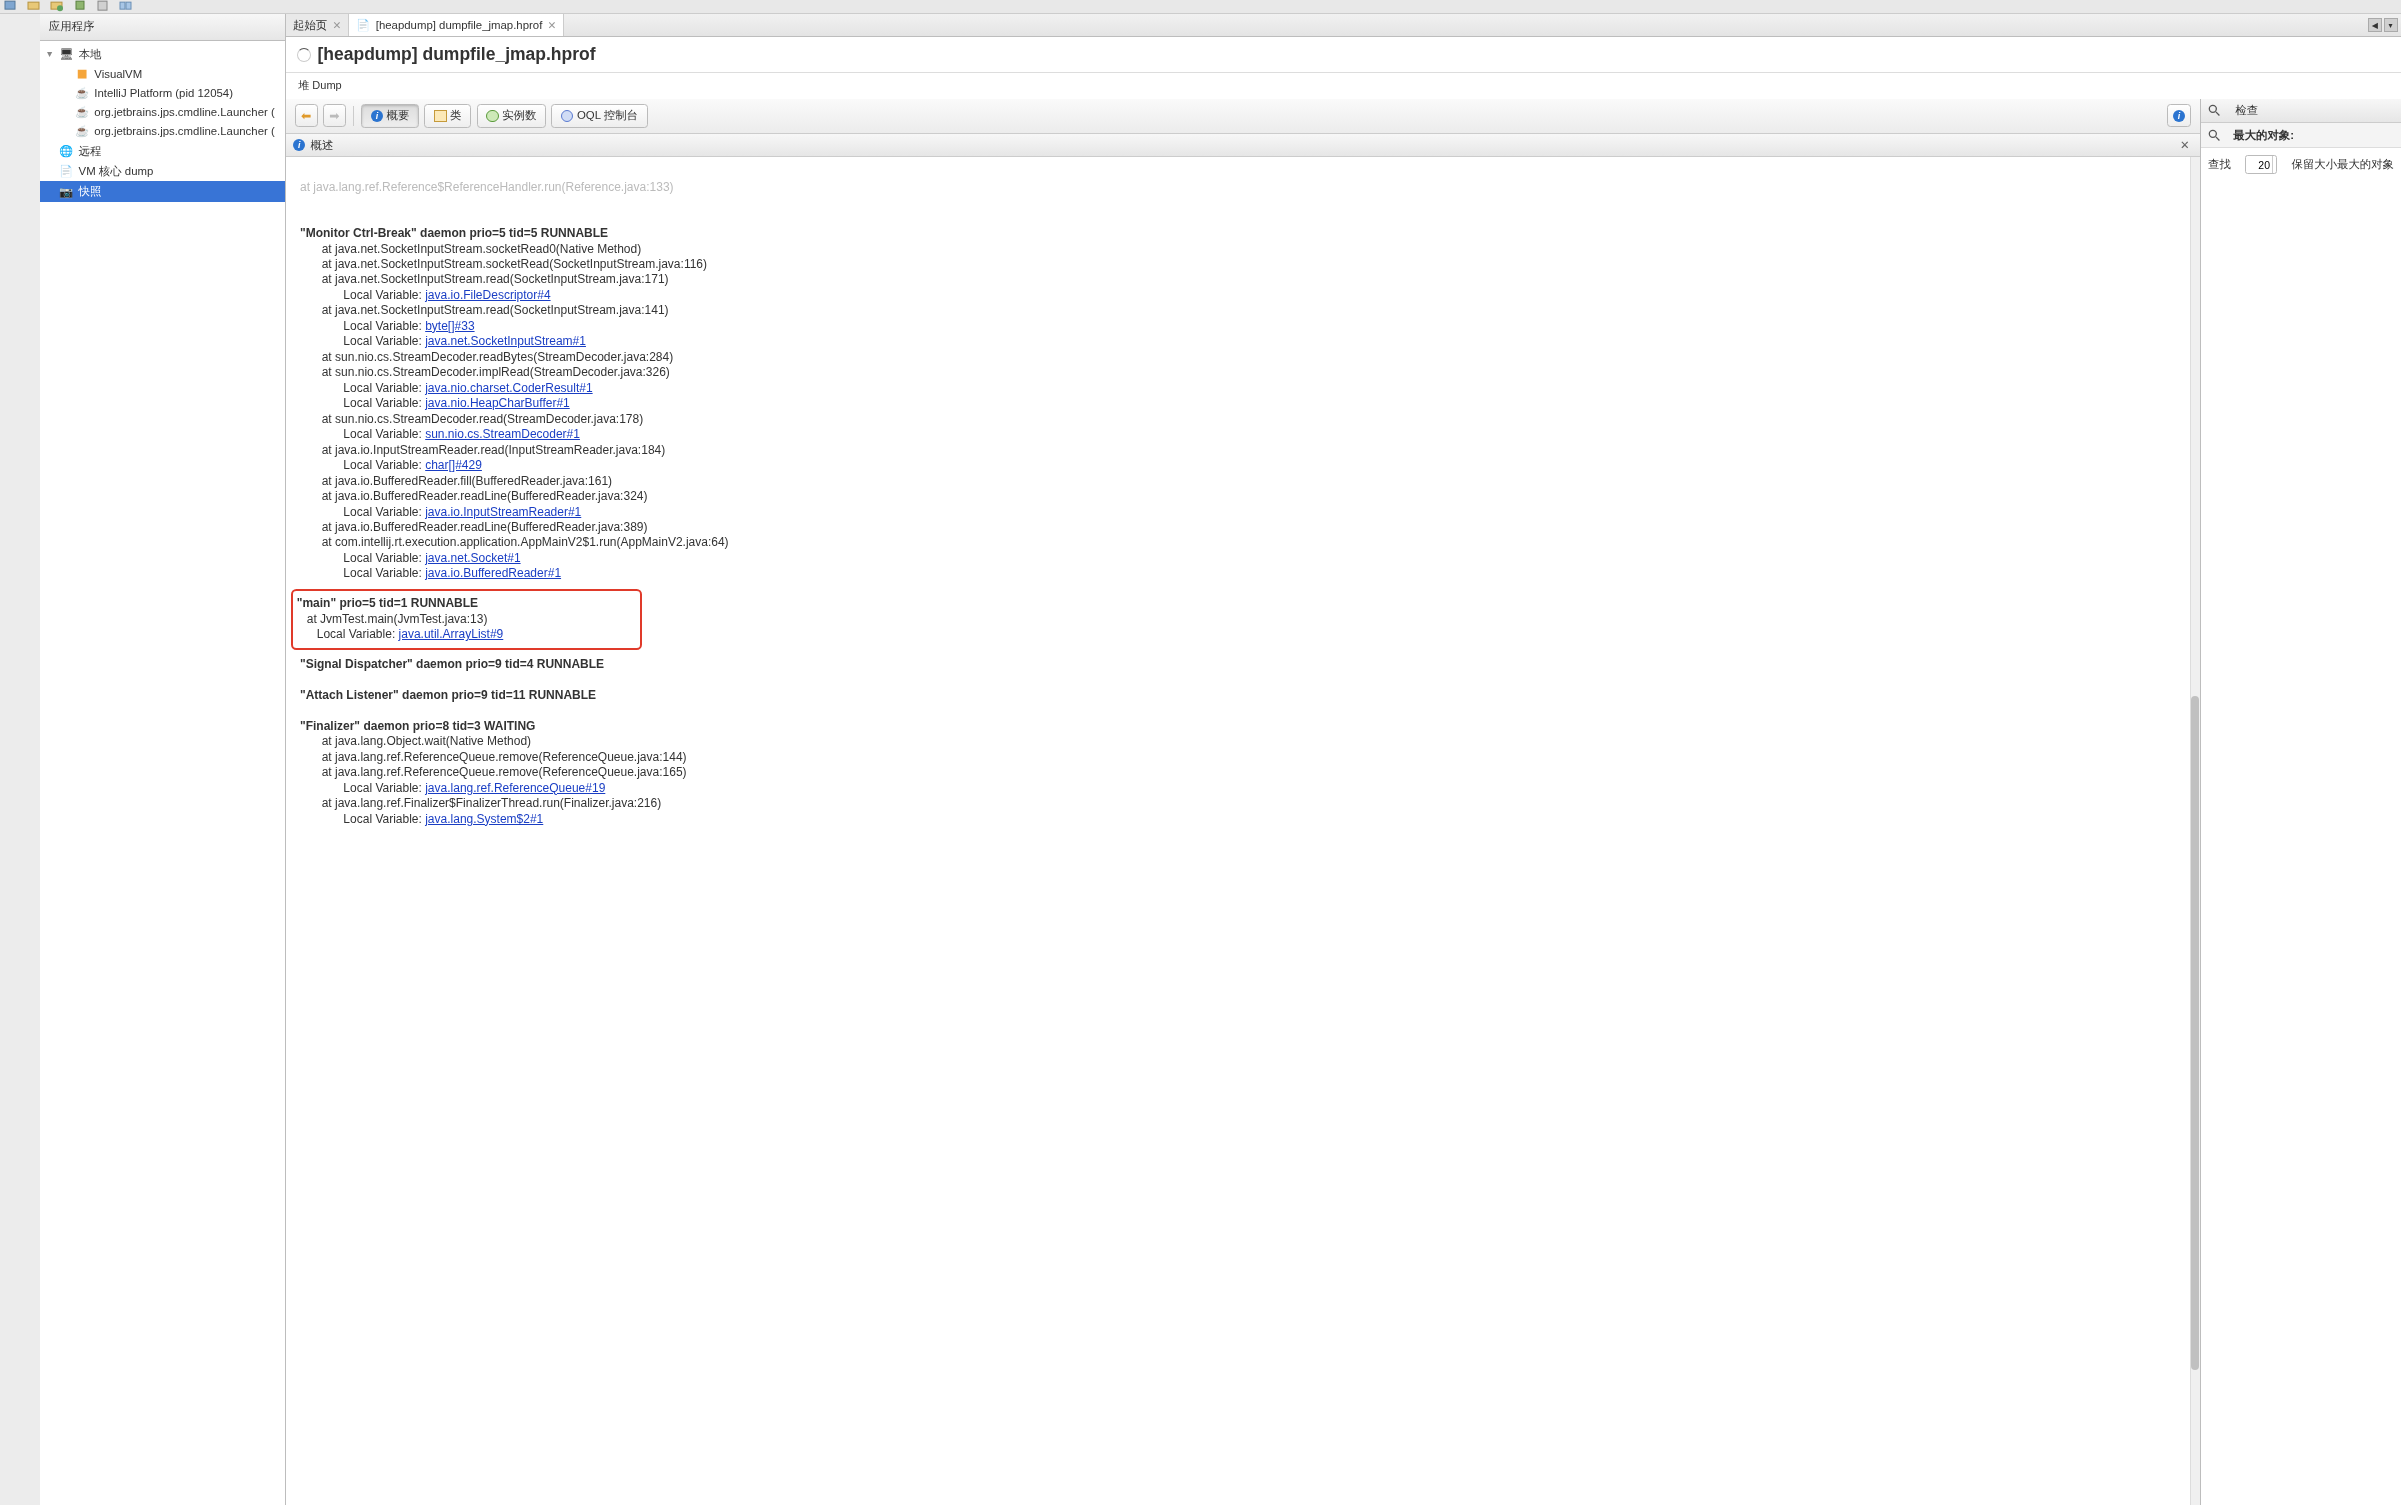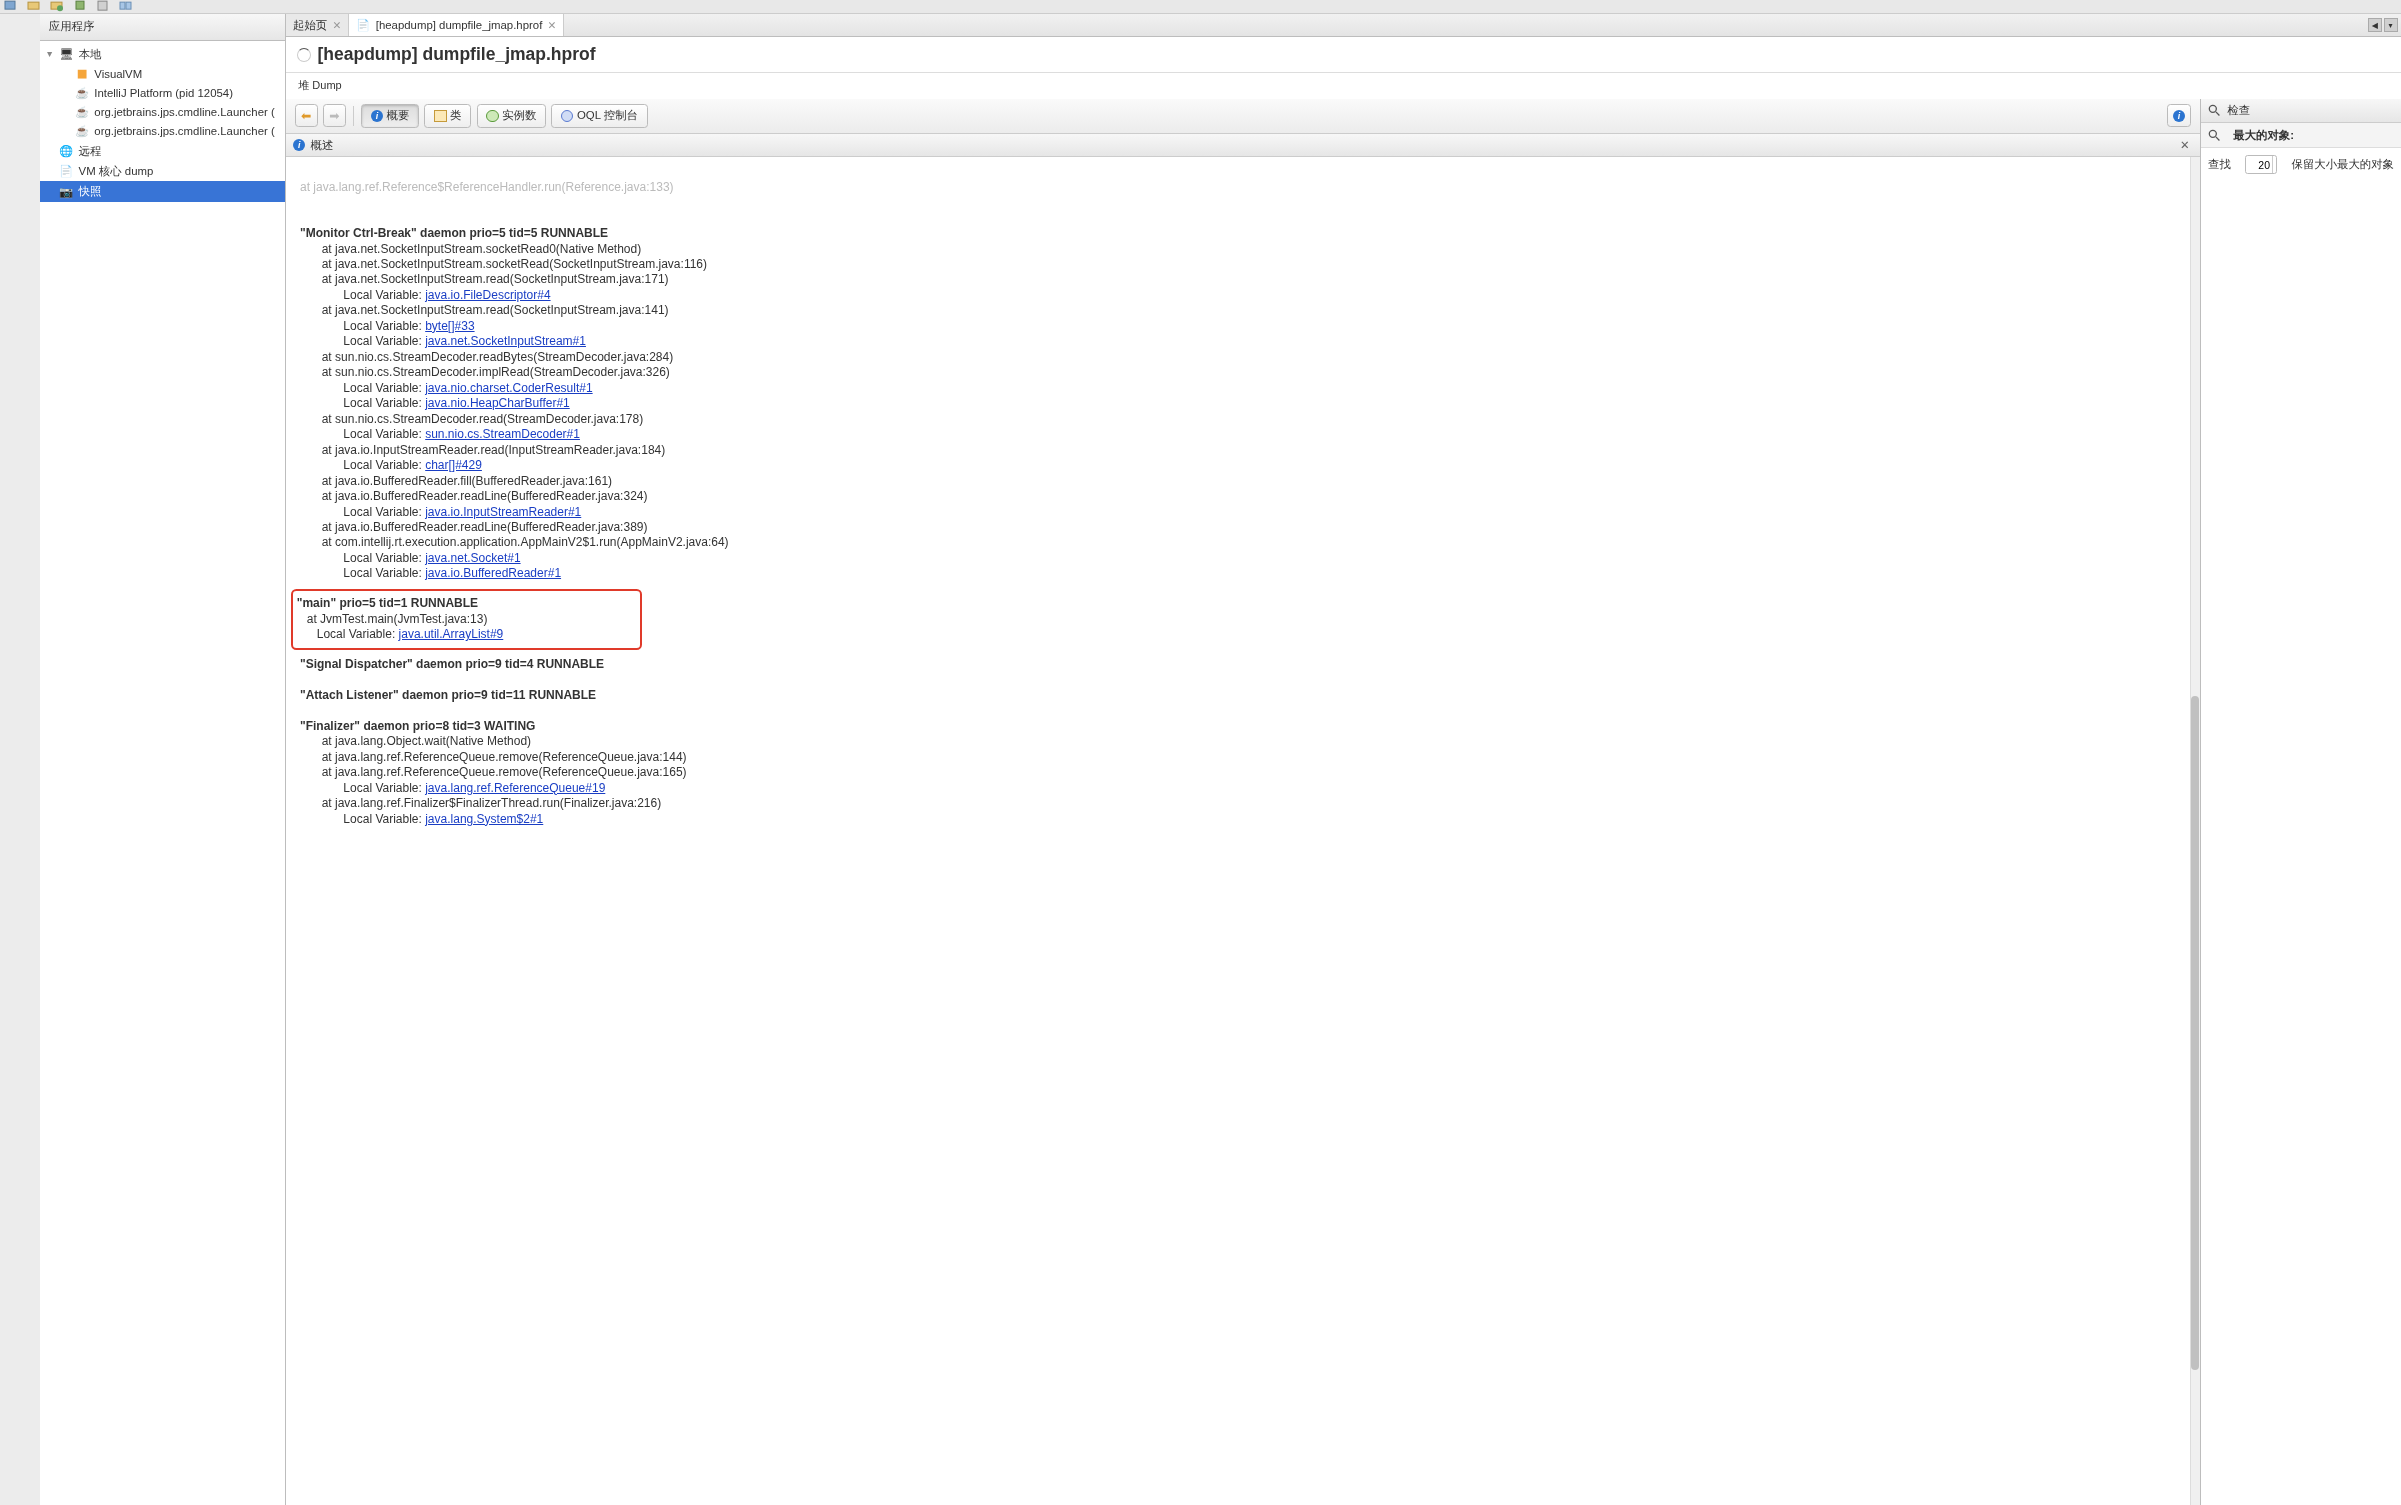--- a/index.html
+++ b/index.html
@@ -60,7 +60,7 @@
 .thread-head { font-weight: bold; }
 .highlight-box { border: 2.6px solid #e03a2a; border-radius: 5.3px; padding: 5.3px 3.5px 5.3px 3.5px; margin: 7px 0 7px -8.8px; display: inline-block; min-width: 351px; }
 
-.inspect-header { display: flex; align-items: center; gap: 7px; background: linear-gradient(#f7f7f7,#e6e6e6); border-bottom: 0.9px solid #ccc; padding: 4.4px 7px; font-size: 11.4px; }
+.inspect-header { display: flex; align-items: center; gap: 15px; background: linear-gradient(#f7f7f7,#e6e6e6); border-bottom: 0.9px solid #ccc; padding: 4.4px 7px; font-size: 11.4px; }
 .inspect-sub { display: flex; align-items: center; gap: 13px; background: #f4f4f4; border-bottom: 0.9px solid #ddd; padding: 4.4px 7px; font-size: 11.4px; }
 .obj-row { display: flex; align-items: center; gap: 14px; padding: 7px 7px; font-size: 11.4px; white-space: nowrap; overflow: hidden; }
 .spin { width: 39px; display: flex; align-items: center; border: 0.9px solid #bbb; border-radius: 2.6px; background: #fff; height: 19.3px; overflow: hidden; }

